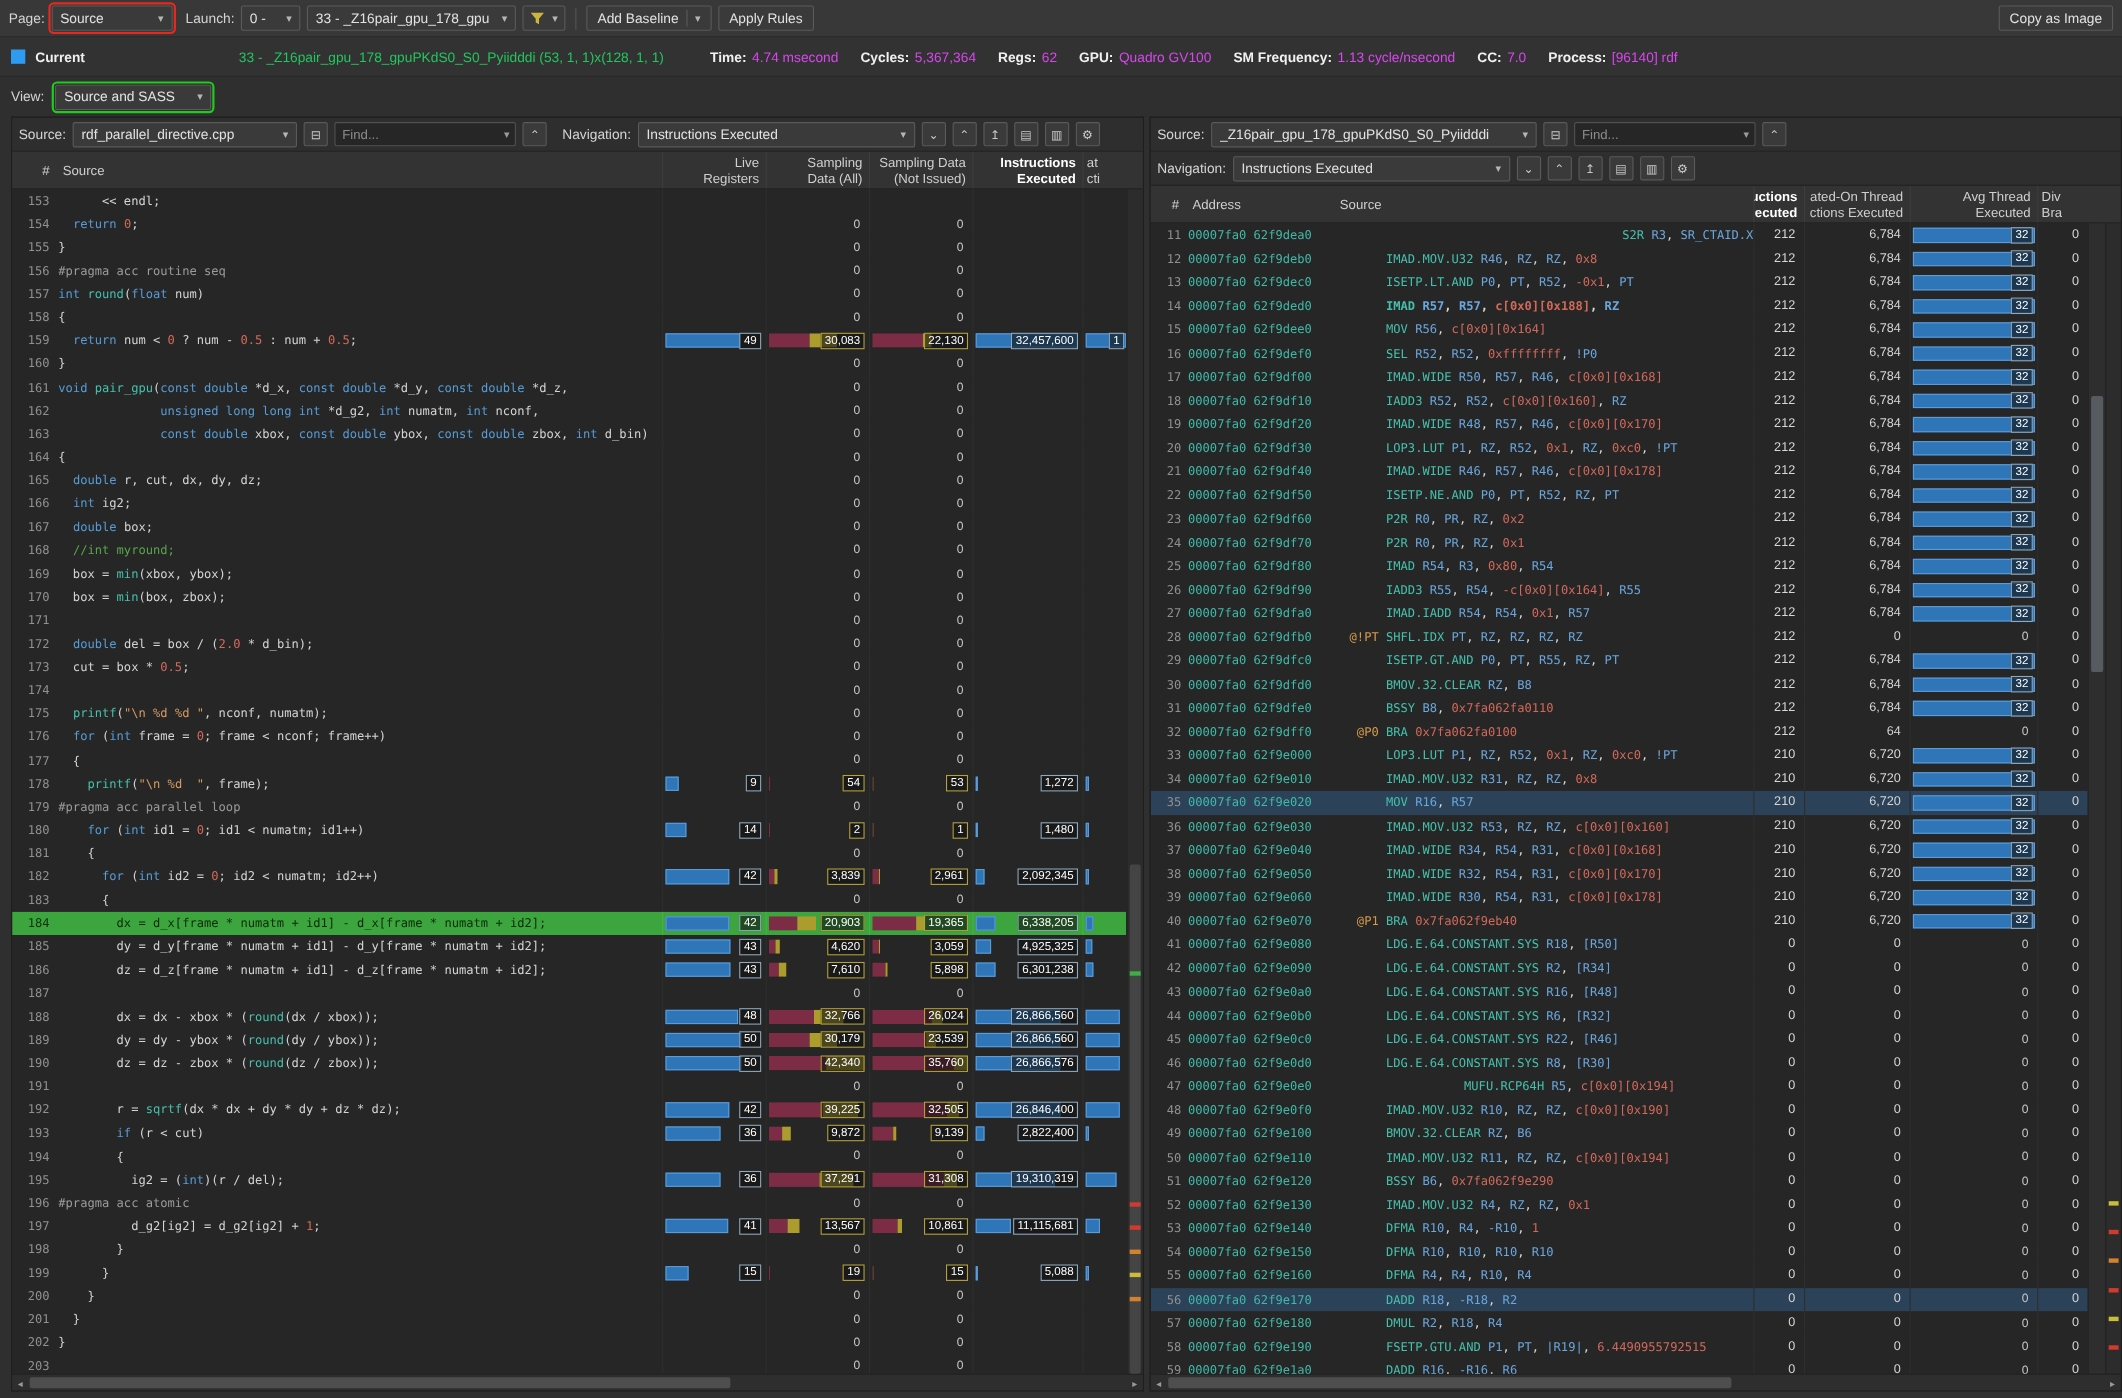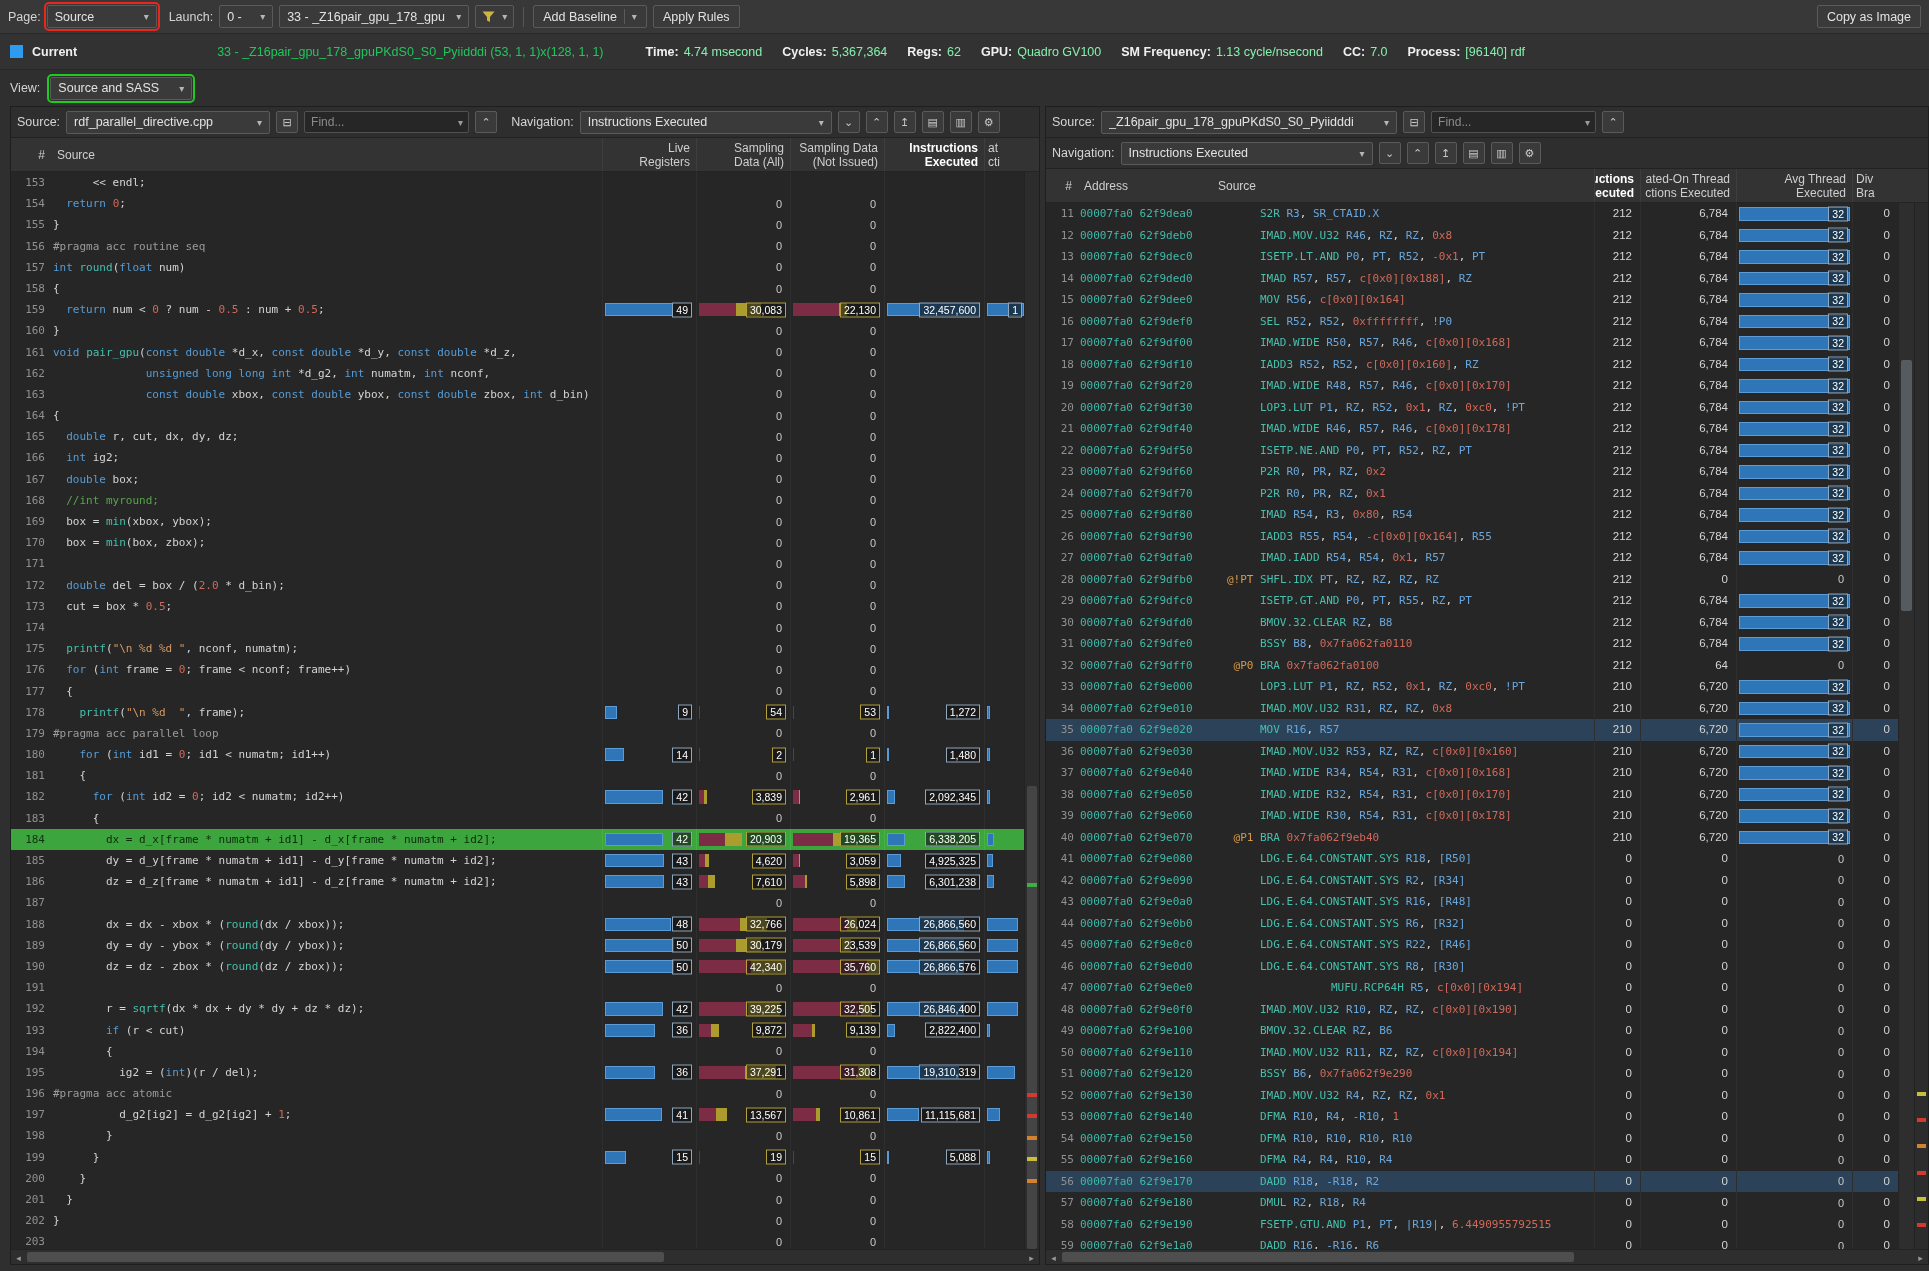--- a/index.html
+++ b/index.html
@@ -28,7 +28,7 @@
 .b{font-weight:bold;color:#f0f0f0}
 .kernel{margin-left:140px;color:#22c55e}
 .stat{margin-left:20px}
-.stat .v{margin-left:5px;font-weight:normal;color:#86efac}
+.stat .v{margin-left:5px;font-weight:normal;color:#d946ef}
 
 
 .viewbar{height:36px;display:flex;align-items:center;gap:10px;padding:0 10px;background:#2f2f2f}

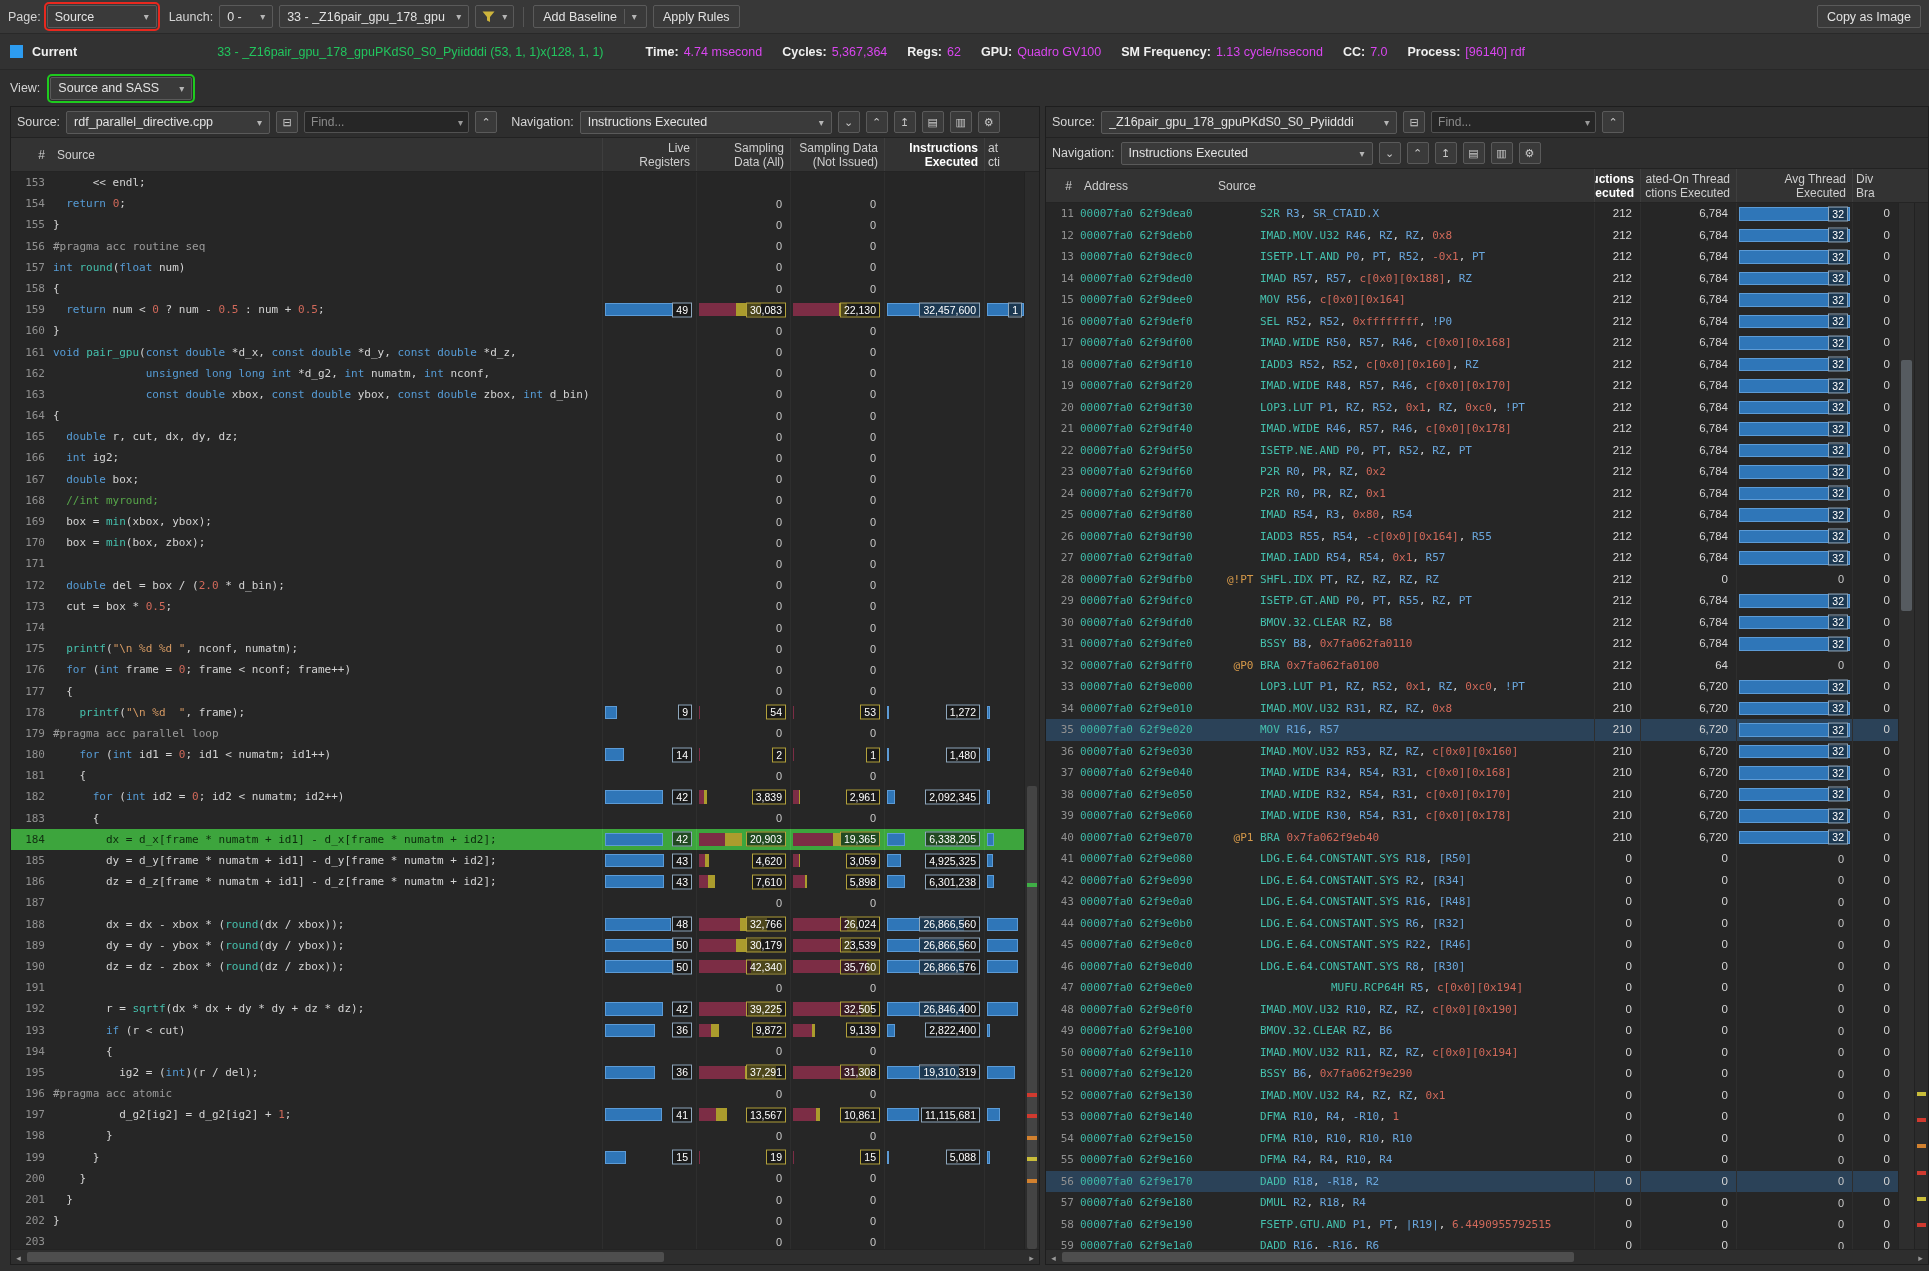--- a/index.html
+++ b/index.html
@@ -1236,7 +1236,7 @@
             <div class="arow">
               <div class="rnum">11</div>
               <div class="raddr">00007fa0 62f9dea0</div>
-              <div class="rsrc" style="padding-left: 46px;"><span class="so">S2R</span> <span class="sr">R3</span>, <span class="sr">SR_CTAID.X</span></div>
+              <div class="rsrc" style="padding-left: 46px; text-align: right;"><span class="so">S2R</span> <span class="sr">R3</span>, <span class="sr">SR_CTAID.X</span></div>
               <div class="rval ri">212</div>
               <div class="rval rp">6,784</div>
               <div class="cell rt">

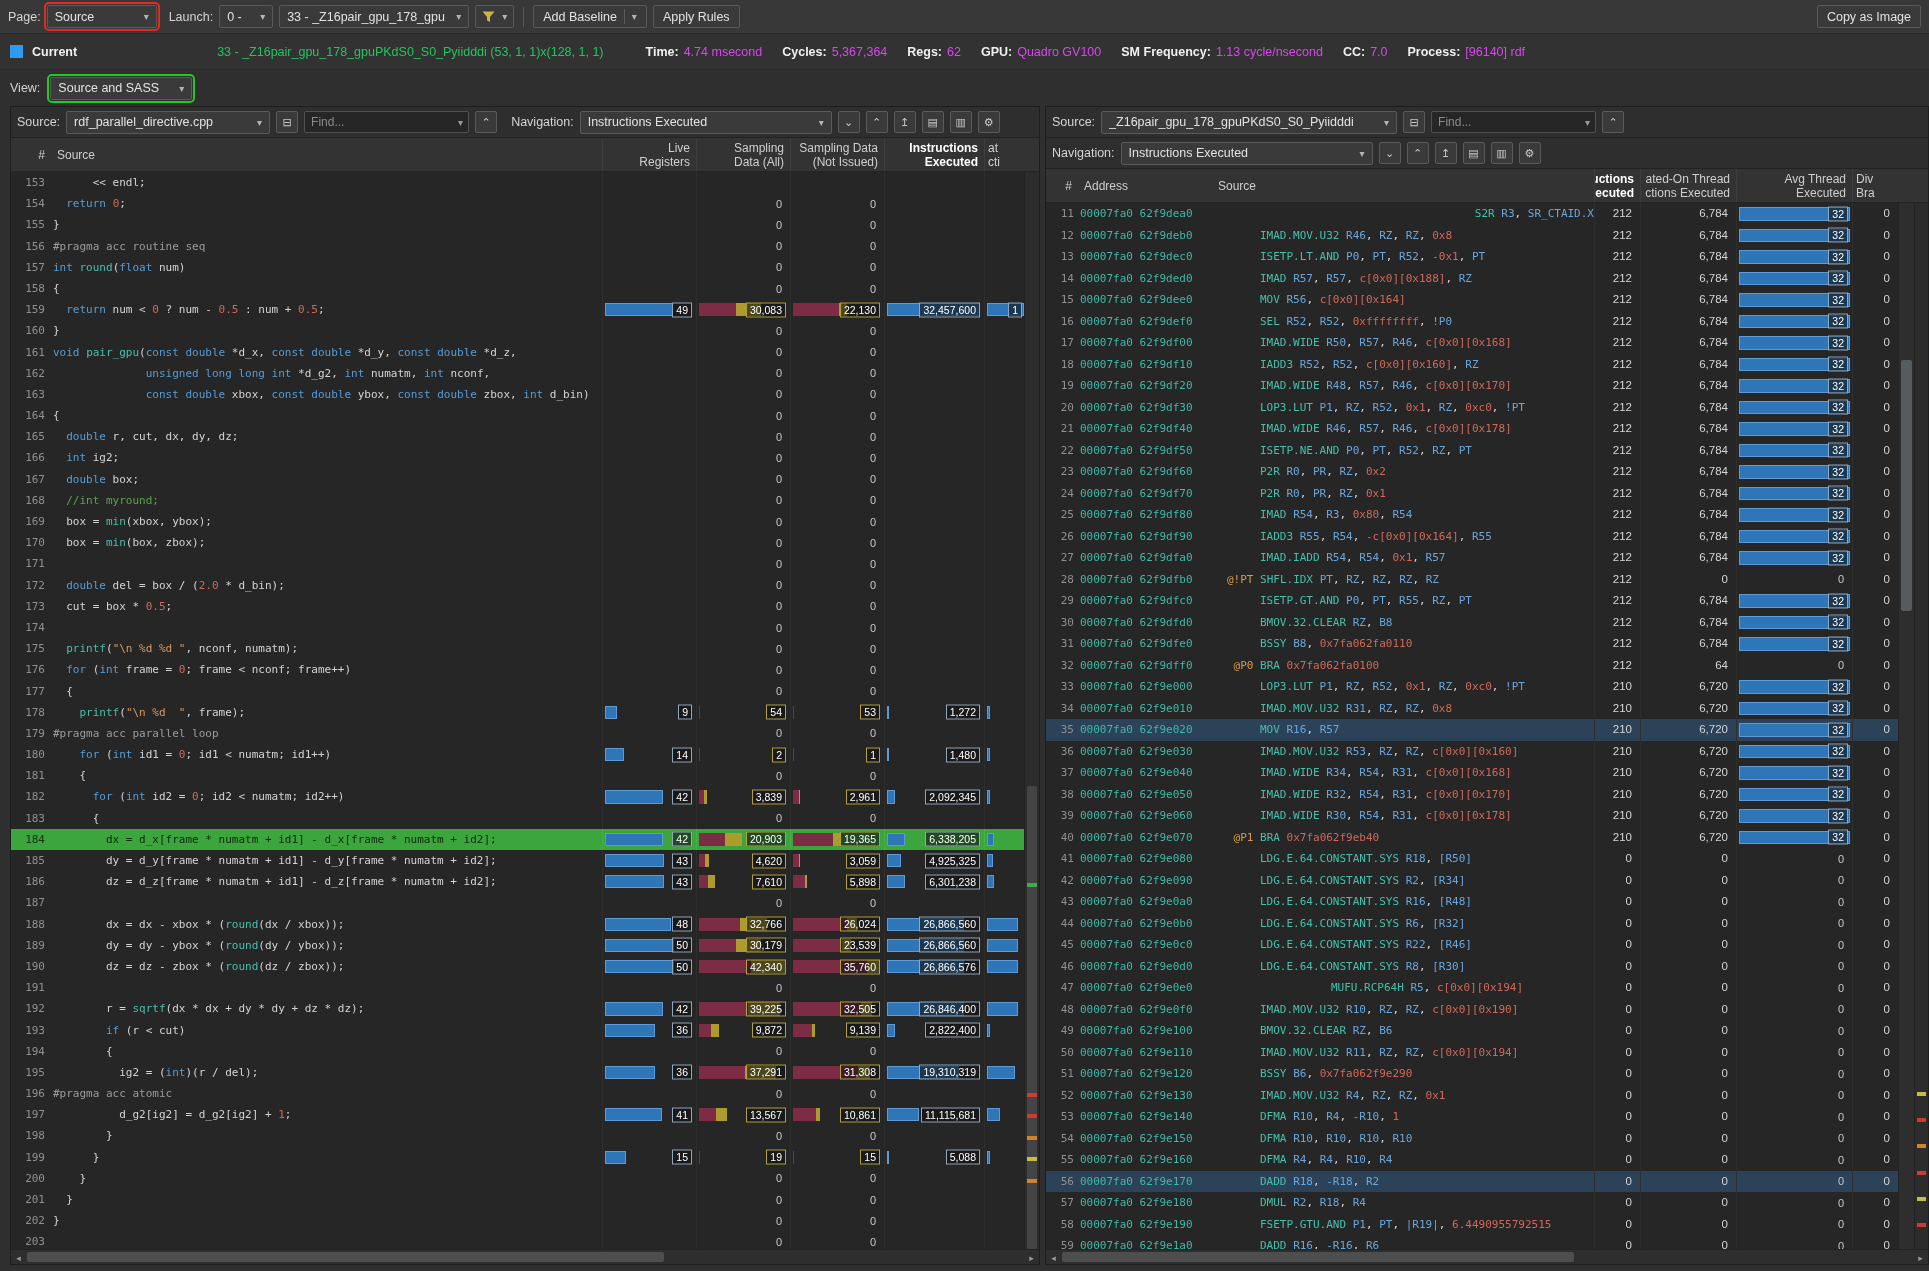--- a/index.html
+++ b/index.html
@@ -1272,7 +1272,7 @@
             <div class="arow">
               <div class="rnum">14</div>
               <div class="raddr">00007fa0 62f9ded0</div>
-              <div class="rsrc" style="padding-left: 46px;"><span class="so">IMAD</span> <span class="sr">R57</span>, <span class="sr">R57</span>, <span class="sn">c[0x0][0x188]</span>, <span class="sr">RZ</span></div>
+              <div class="rsrc" style="padding-left: 46px; font-weight: bold;"><span class="so">IMAD</span> <span class="sr">R57</span>, <span class="sr">R57</span>, <span class="sn">c[0x0][0x188]</span>, <span class="sr">RZ</span></div>
               <div class="rval ri">212</div>
               <div class="rval rp">6,784</div>
               <div class="cell rt">

